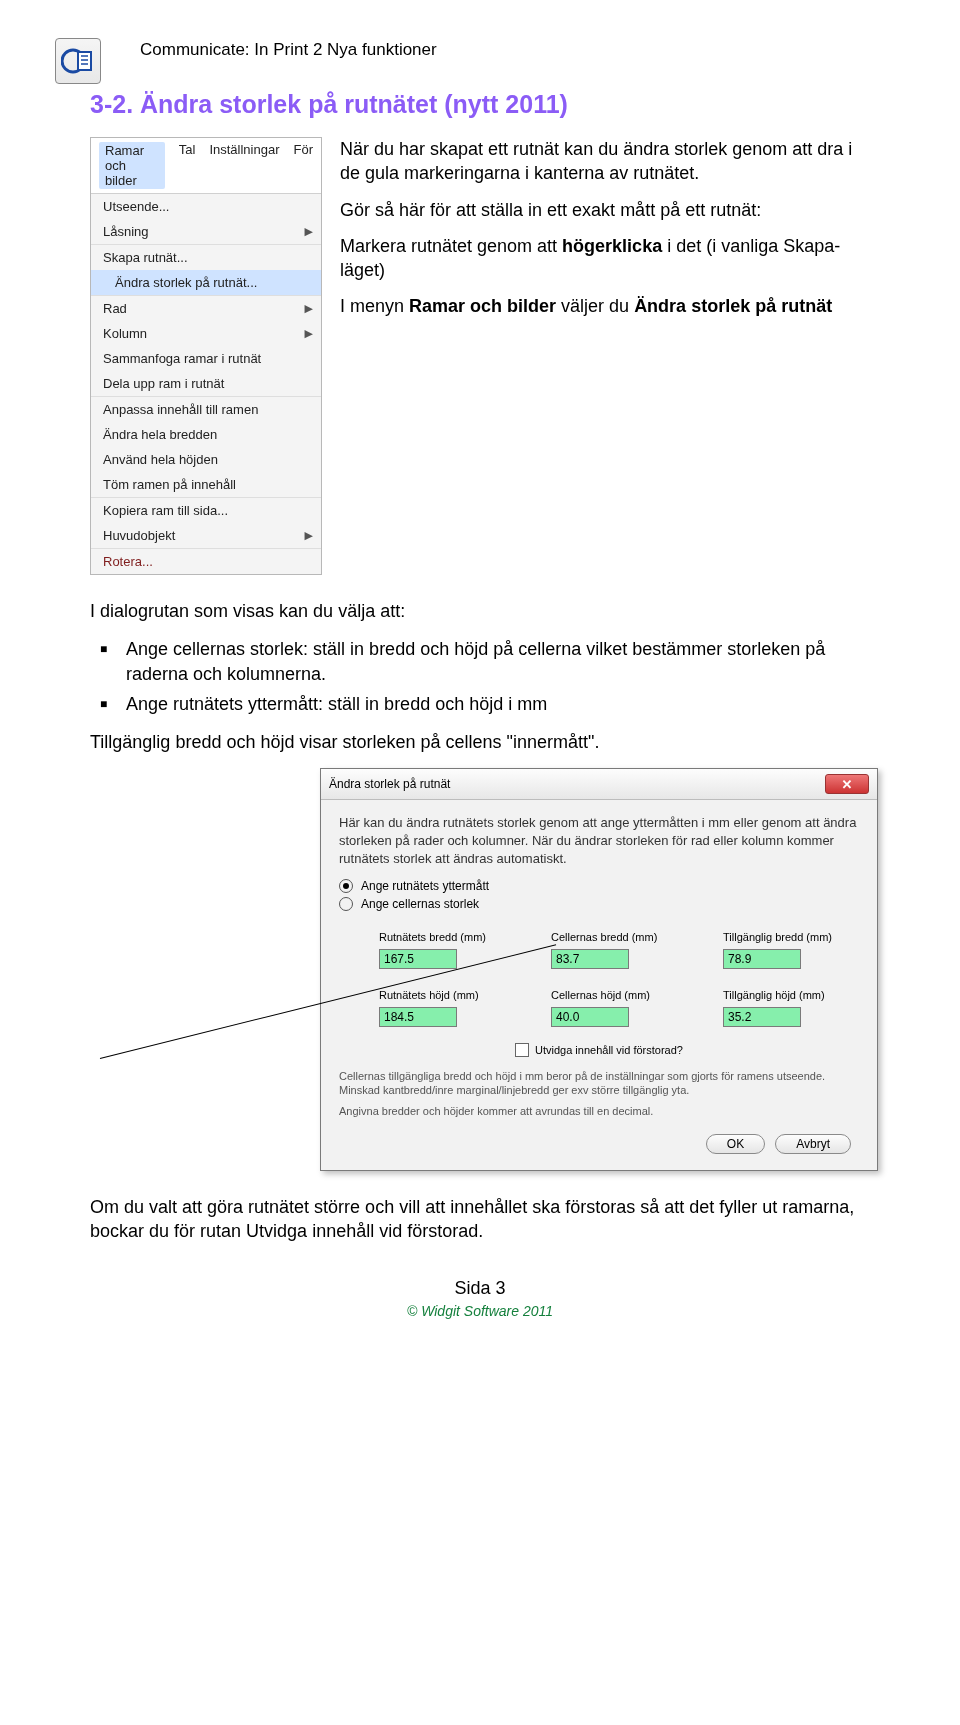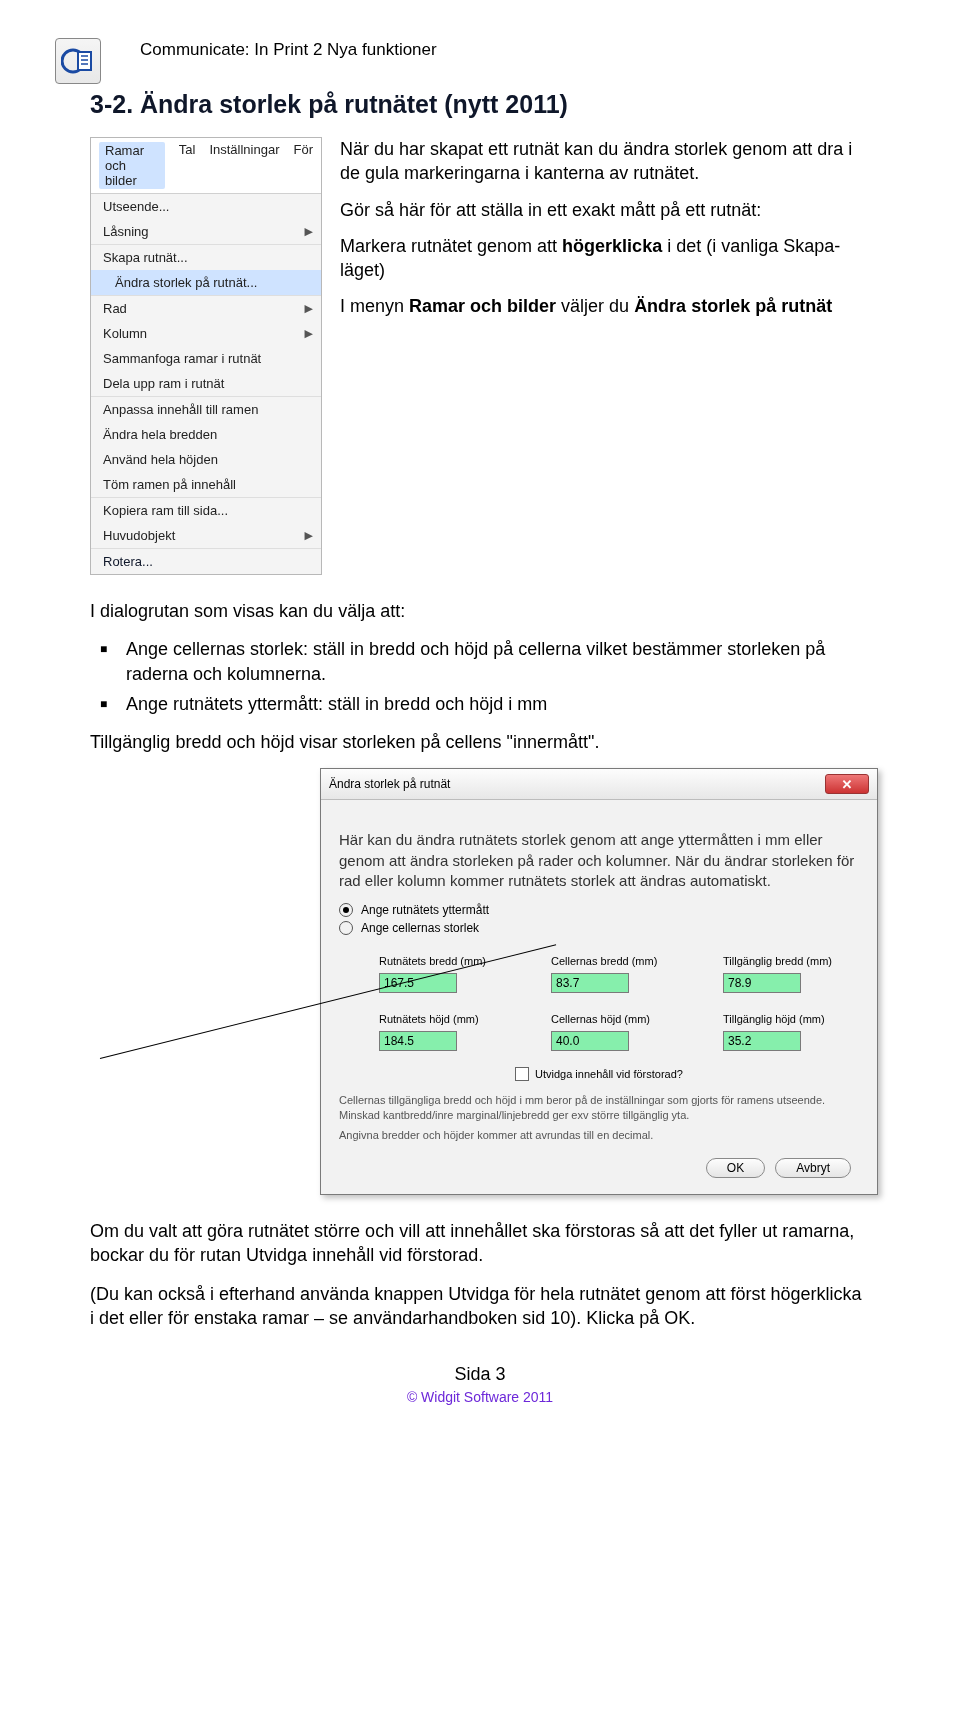--- a/index.html
+++ b/index.html
@@ -33,7 +33,7 @@
   }
   .logo svg { width: 34px; height: 34px; }
   h2.section-title {
-    color: #0f172a;
+    color: #8b5cf6;
     font-size: 25px;
     font-weight: bold;
     margin: 30px 0 18px 0;

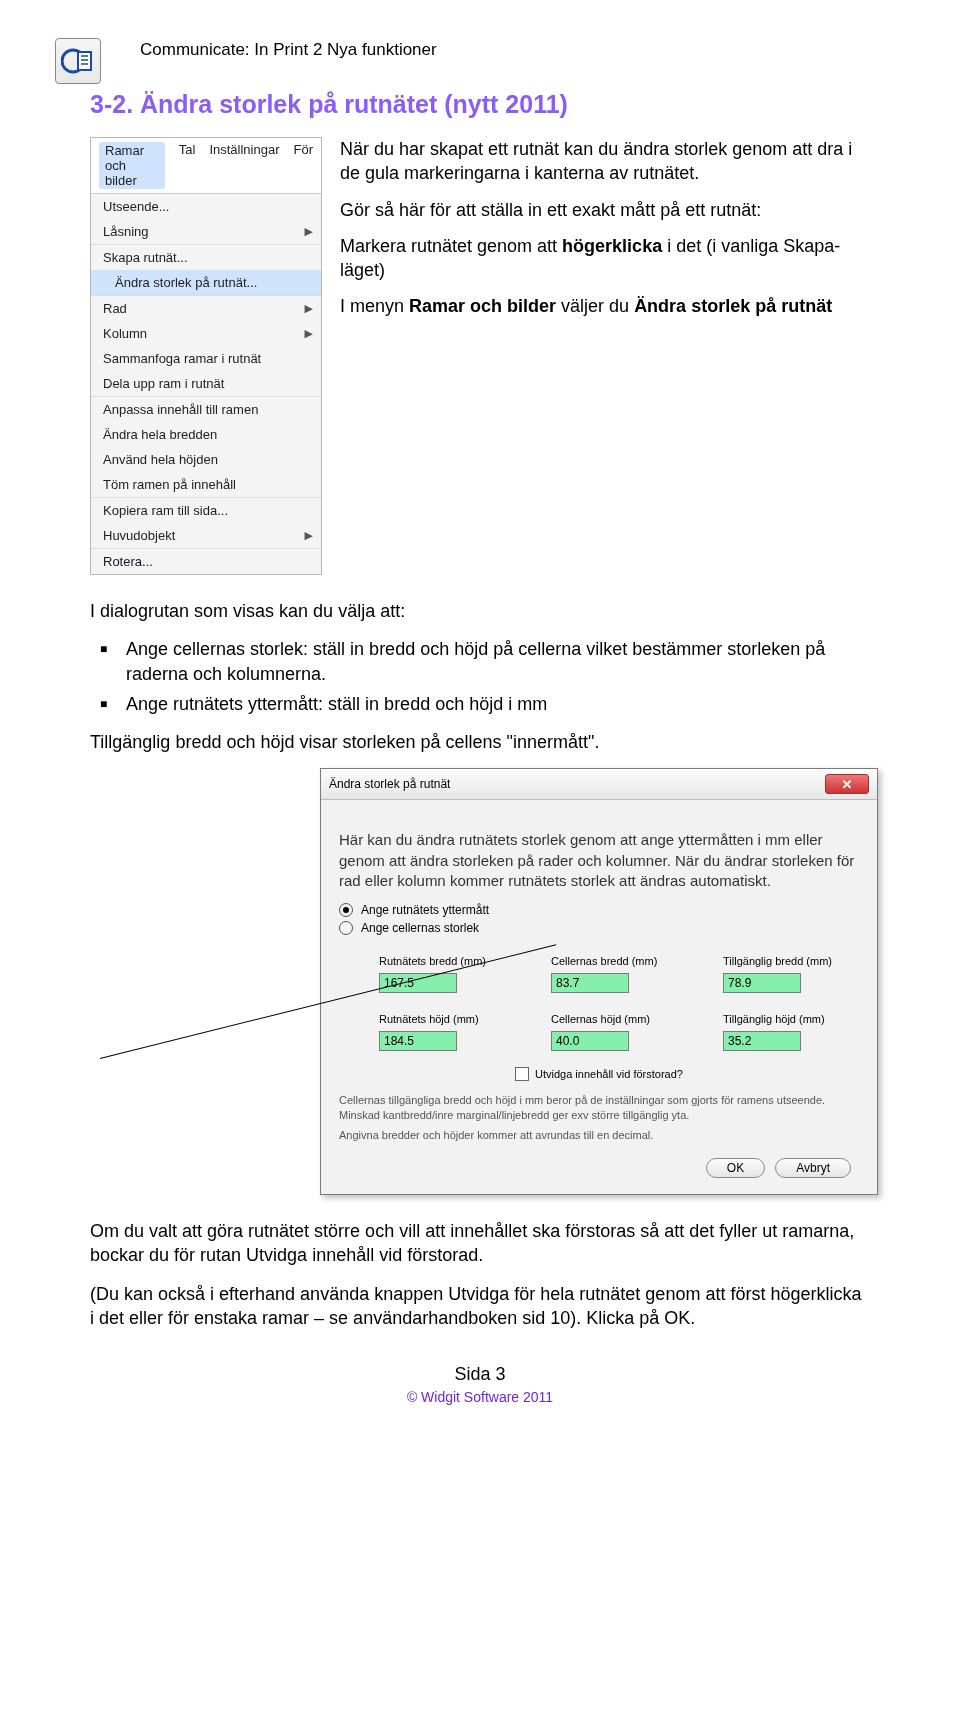--- a/index.html
+++ b/index.html
@@ -77,7 +77,7 @@
     font-size: 11px;
     color: #555;
   }
-  .menu .item.disabled { color: #0f172a; }
+  .menu .item.disabled { color: #7f1d1d; }
   .right-text {
     flex: 1;
     font-size: 18px;

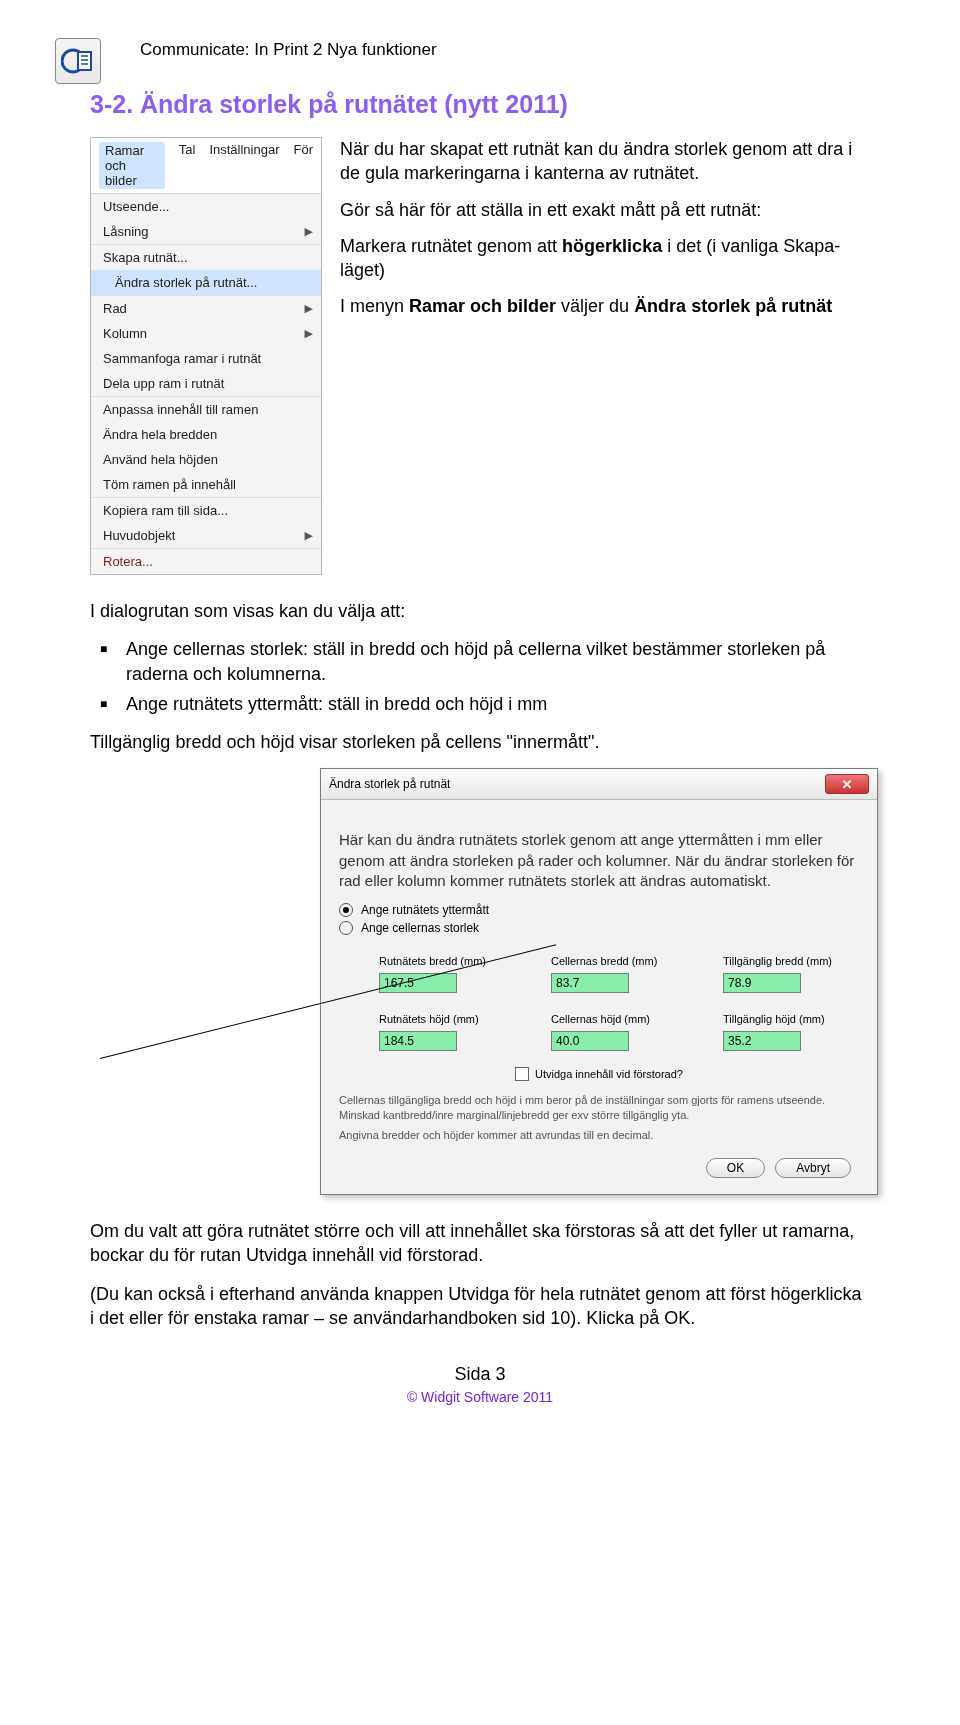--- a/index.html
+++ b/index.html
@@ -145,11 +145,10 @@
     padding: 14px 18px 12px 18px;
   }
   .dialog .intro {
-    font-size: 15px;
+    font-size: 13px;
     color: #333;
     line-height: 1.35;
     margin-bottom: 12px;
-    margin-top: 16px;
   }
   .radio-row {
     display: flex;

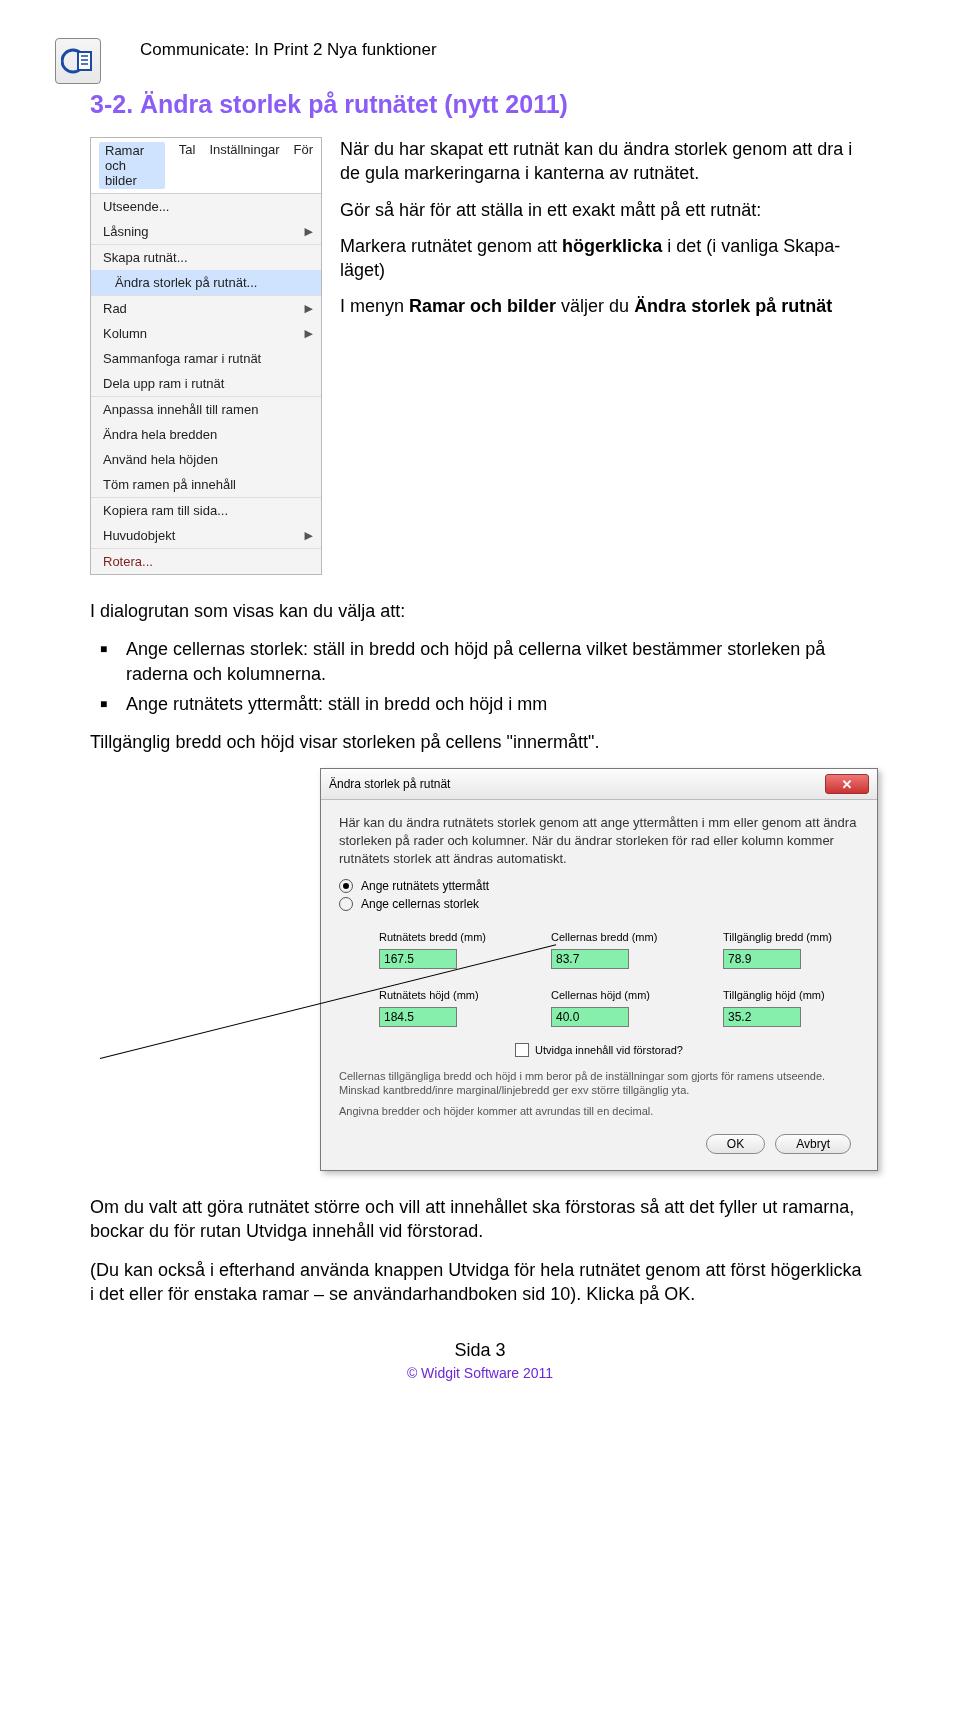--- a/index.html
+++ b/index.html
@@ -356,9 +356,6 @@
     <p>
       <span>Om du valt att göra rutnätet större och vill att innehållet ska förstoras så att det fyller ut ramarna, bockar du för rutan </span><span class="b">Utvidga innehåll vid förstorad.</span>
     </p>
-    <p>
-      <span>(Du kan också i efterhand använda knappen </span><span class="b">Utvidga</span><span> för hela rutnätet genom att först högerklicka i det eller för enstaka ramar – se användarhandboken sid 10). Klicka på OK.</span>
-    </p>
   </div>
 
   <div class="footer">

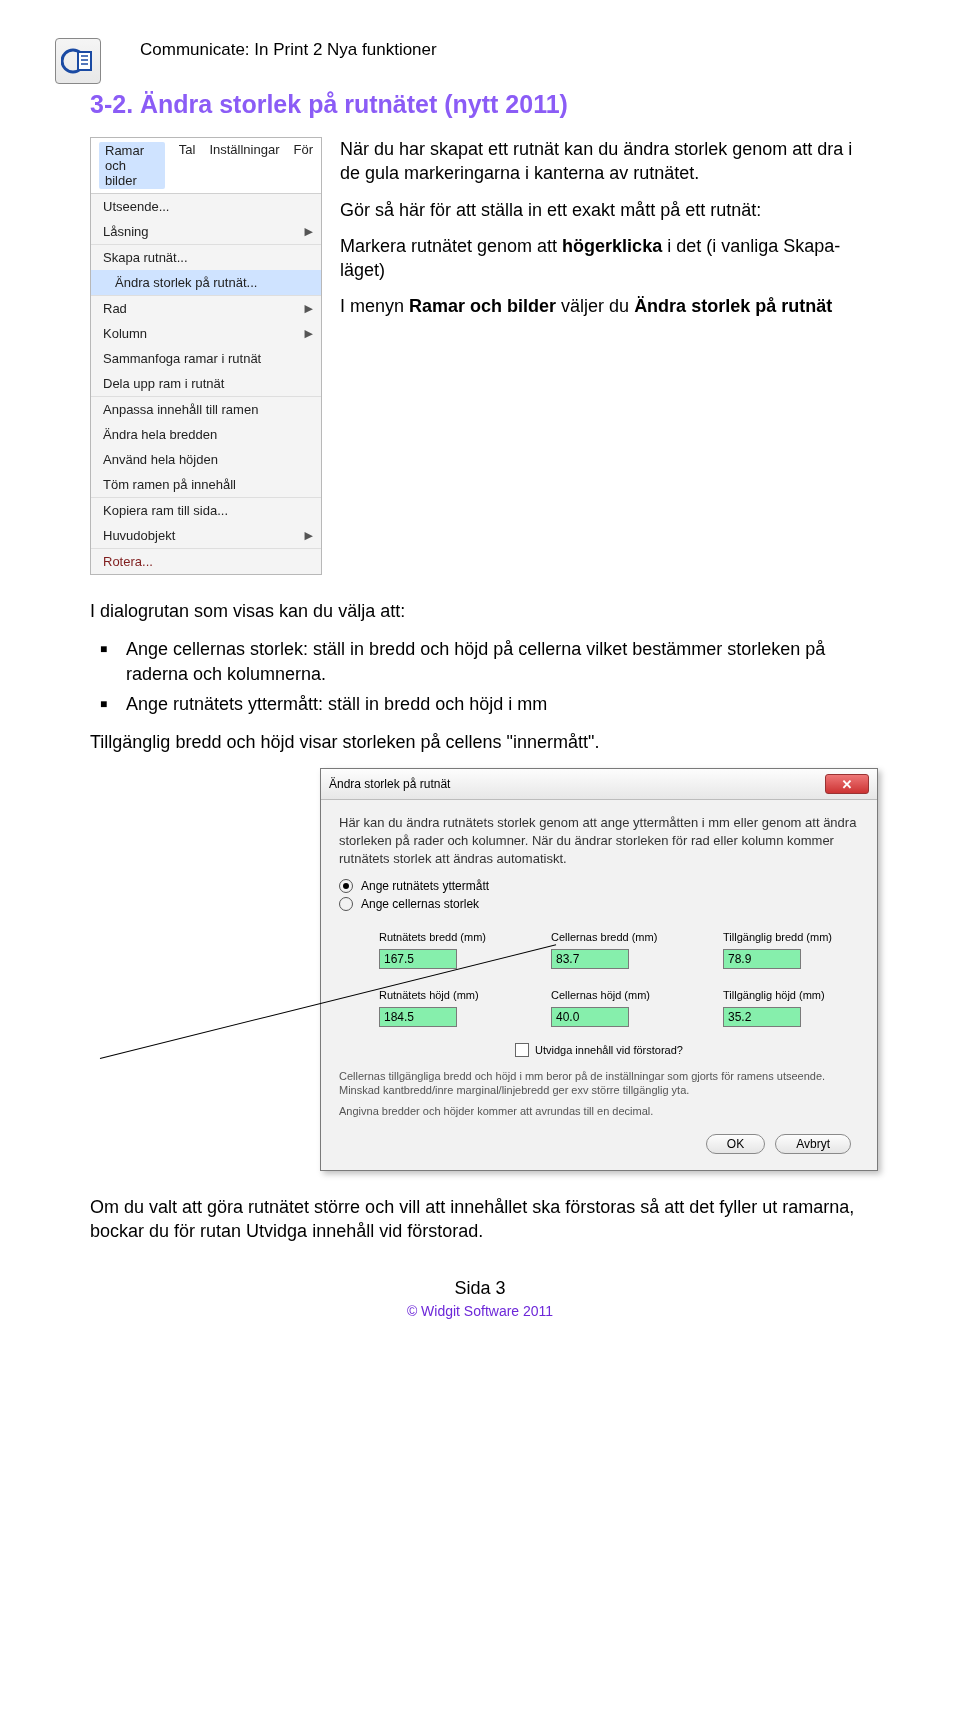--- a/index.html
+++ b/index.html
@@ -223,7 +223,7 @@
     font-size: 18px;
     margin-top: 34px;
   }
-  .footer .small { font-size: 14px; display: block; margin-top: 4px; color: #6d28d9; }
+  .footer .small { font-size: 14px; display: block; margin-top: 4px; color: #15803d; font-style: italic; }
 </style>
 </head>
 <body>

